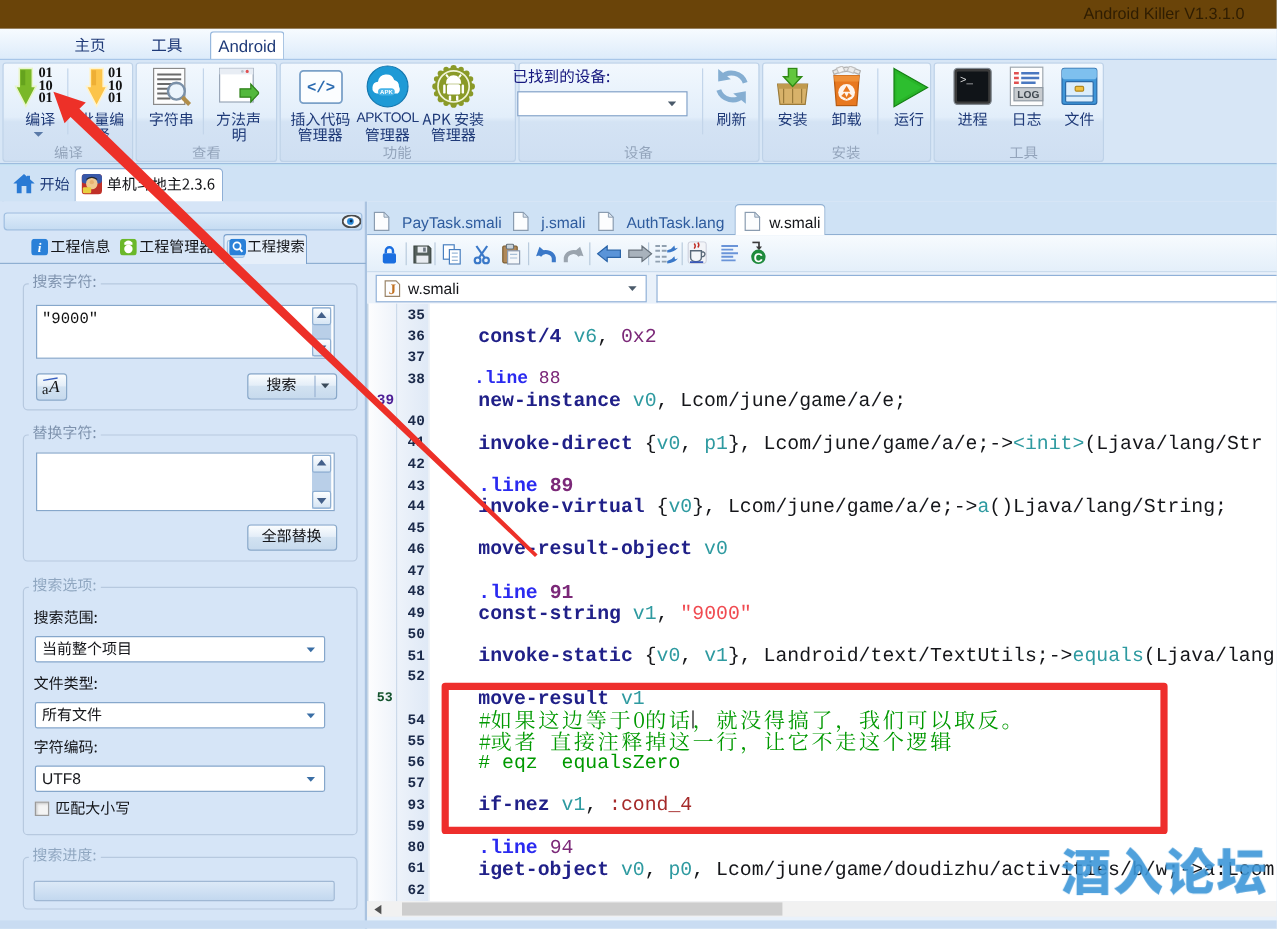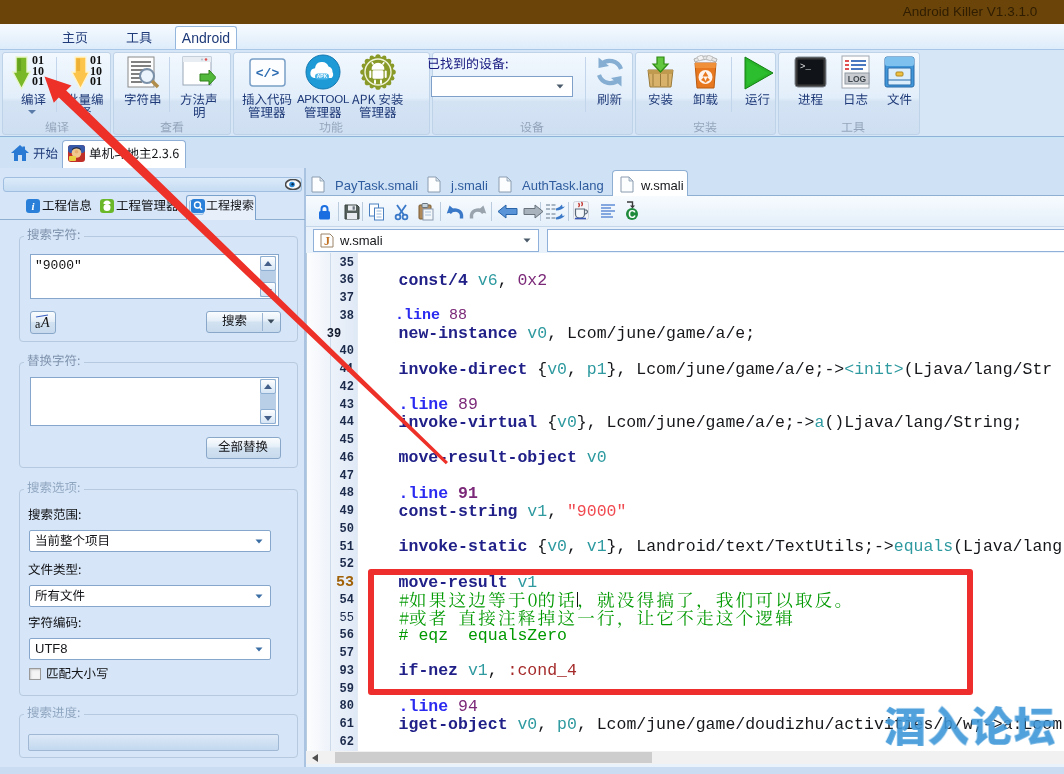--- a/index.html
+++ b/index.html
@@ -804,7 +804,7 @@
 <div class="abs mono" style="left:314px;top:272.25px;width:40px;height:17.75px;line-height:17.75px;font-size:12px;font-weight:bold;color:#1b2a4a;text-align:right">36</div>
 <div class="abs mono" style="left:314px;top:290.00px;width:40px;height:17.75px;line-height:17.75px;font-size:12px;font-weight:bold;color:#1b2a4a;text-align:right">37</div>
 <div class="abs mono" style="left:314px;top:307.75px;width:40px;height:17.75px;line-height:17.75px;font-size:12px;font-weight:bold;color:#1b2a4a;text-align:right">38</div>
-<div class="abs mono" style="left:314px;top:325.50px;width:40px;height:17.75px;line-height:17.75px;font-size:12px;font-weight:bold;color:#0f172a;text-align:center">39</div>
+<div class="abs mono" style="left:314px;top:325.50px;width:40px;height:17.75px;line-height:17.75px;font-size:12px;font-weight:bold;color:#4c1d95;text-align:left">39</div>
 <div class="abs mono" style="left:314px;top:343.25px;width:40px;height:17.75px;line-height:17.75px;font-size:12px;font-weight:bold;color:#1b2a4a;text-align:right">40</div>
 <div class="abs mono" style="left:314px;top:361.00px;width:40px;height:17.75px;line-height:17.75px;font-size:12px;font-weight:bold;color:#1b2a4a;text-align:right">41</div>
 <div class="abs mono" style="left:314px;top:378.75px;width:40px;height:17.75px;line-height:17.75px;font-size:12px;font-weight:bold;color:#1b2a4a;text-align:right">42</div>

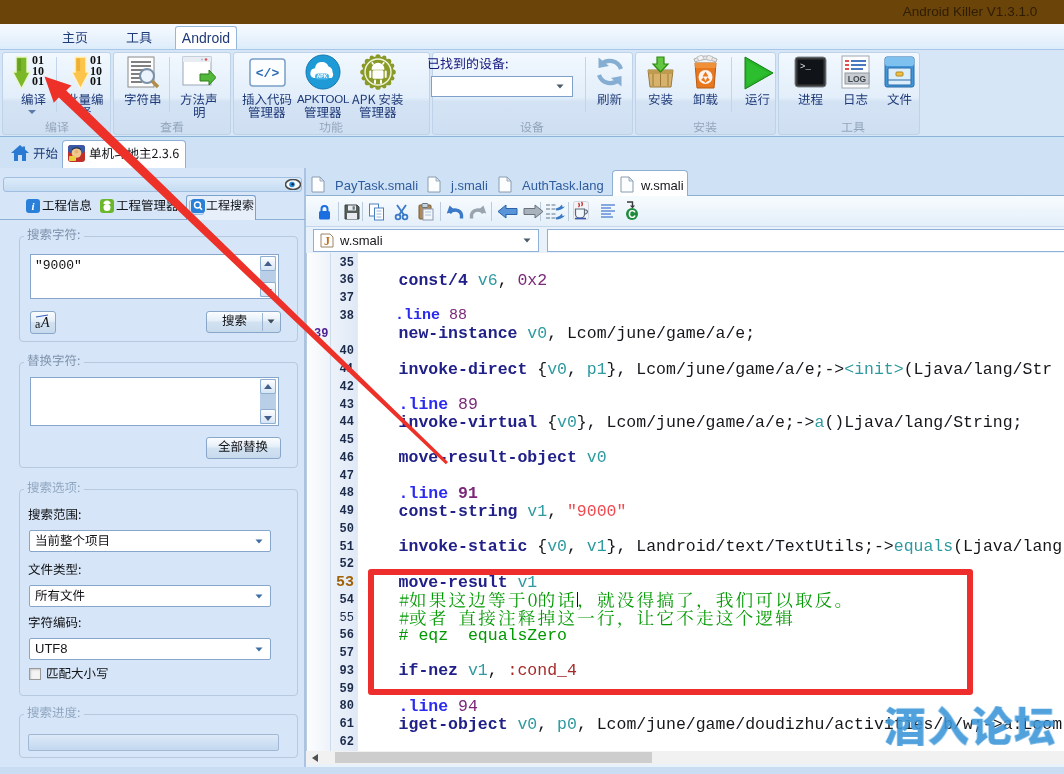--- a/index.html
+++ b/index.html
@@ -832,7 +832,7 @@
 <div class="abs mono" style="left:359.0px;top:307.25px;height:17.75px;line-height:17.75px;font-size:15px;white-space:pre"><span style="color:#15161a;font-weight:normal">    </span><span style="color:#2a2af0;font-weight:bold">.line</span><span style="color:#15161a;font-weight:normal"> </span><span style="color:#7b2878;font-weight:normal">88</span></div>
 <div class="abs mono" style="left:359.0px;top:325.00px;height:17.75px;line-height:17.75px;font-size:16.5px;white-space:pre"><span style="color:#15161a;font-weight:normal">    </span><span style="color:#202088;font-weight:bold">new-instance</span><span style="color:#15161a;font-weight:normal"> </span><span style="color:#2e9aa0;font-weight:normal">v0</span><span style="color:#15161a;font-weight:normal">, Lcom/june/game/a/e;</span></div>
 <div class="abs mono" style="left:359.0px;top:360.50px;height:17.75px;line-height:17.75px;font-size:16.5px;white-space:pre"><span style="color:#15161a;font-weight:normal">    </span><span style="color:#202088;font-weight:bold">invoke-direct</span><span style="color:#15161a;font-weight:normal"> {</span><span style="color:#2e9aa0;font-weight:normal">v0</span><span style="color:#15161a;font-weight:normal">, </span><span style="color:#2e9aa0;font-weight:normal">p1</span><span style="color:#15161a;font-weight:normal">}, Lcom/june/game/a/e;-&gt;</span><span style="color:#2e9aa0;font-weight:normal">&lt;init&gt;</span><span style="color:#15161a;font-weight:normal">(Ljava/lang/Str</span></div>
-<div class="abs mono" style="left:359.0px;top:396.00px;height:17.75px;line-height:17.75px;font-size:16.5px;white-space:pre"><span style="color:#15161a;font-weight:normal">    </span><span style="color:#2a2af0;font-weight:bold">.line</span><span style="color:#15161a;font-weight:normal"> </span><span style="color:#7b2878;font-weight:normal">89</span></div>
+<div class="abs mono" style="left:359.0px;top:396.00px;height:17.75px;line-height:17.75px;font-size:16.5px;white-space:pre"><span style="color:#15161a;font-weight:normal">    </span><span style="color:#2a2af0;font-weight:bold">.line</span><span style="color:#15161a;font-weight:normal"> </span><span style="color:#7b2878;font-weight:bold">89</span></div>
 <div class="abs mono" style="left:359.0px;top:413.75px;height:17.75px;line-height:17.75px;font-size:16.5px;white-space:pre"><span style="color:#15161a;font-weight:normal">    </span><span style="color:#202088;font-weight:bold">invoke-virtual</span><span style="color:#15161a;font-weight:normal"> {</span><span style="color:#2e9aa0;font-weight:normal">v0</span><span style="color:#15161a;font-weight:normal">}, Lcom/june/game/a/e;-&gt;</span><span style="color:#2e9aa0;font-weight:normal">a</span><span style="color:#15161a;font-weight:normal">()Ljava/lang/String;</span></div>
 <div class="abs mono" style="left:359.0px;top:449.25px;height:17.75px;line-height:17.75px;font-size:16.5px;white-space:pre"><span style="color:#15161a;font-weight:normal">    </span><span style="color:#202088;font-weight:bold">move-result-object</span><span style="color:#15161a;font-weight:normal"> </span><span style="color:#2e9aa0;font-weight:normal">v0</span></div>
 <div class="abs mono" style="left:359.0px;top:484.75px;height:17.75px;line-height:17.75px;font-size:16.5px;white-space:pre"><span style="color:#15161a;font-weight:normal">    </span><span style="color:#2a2af0;font-weight:bold">.line</span><span style="color:#15161a;font-weight:normal"> </span><span style="color:#7b2878;font-weight:bold">91</span></div>

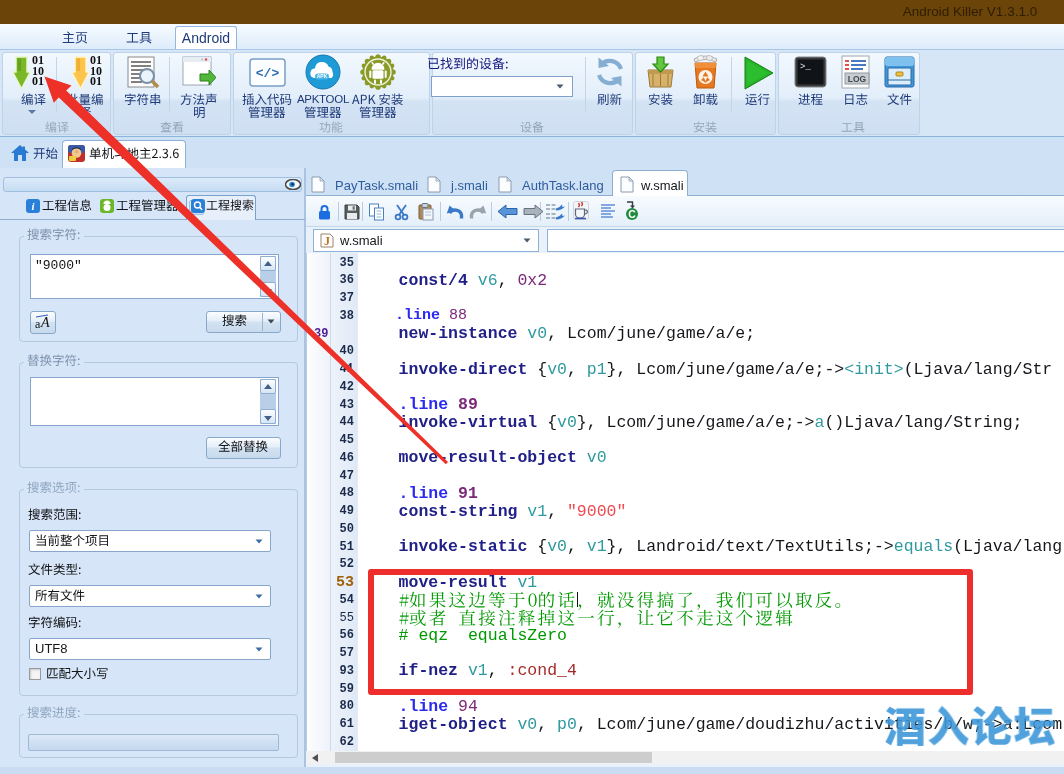--- a/index.html
+++ b/index.html
@@ -818,7 +818,7 @@
 <div class="abs mono" style="left:314px;top:520.75px;width:40px;height:17.75px;line-height:17.75px;font-size:12px;font-weight:bold;color:#1b2a4a;text-align:right">50</div>
 <div class="abs mono" style="left:314px;top:538.50px;width:40px;height:17.75px;line-height:17.75px;font-size:12px;font-weight:bold;color:#1b2a4a;text-align:right">51</div>
 <div class="abs mono" style="left:314px;top:556.25px;width:40px;height:17.75px;line-height:17.75px;font-size:12px;font-weight:bold;color:#1b2a4a;text-align:right">52</div>
-<div class="abs mono" style="left:314px;top:574.00px;width:40px;height:17.75px;line-height:17.75px;font-size:15px;font-weight:bold;color:#a16207;text-align:right">53</div>
+<div class="abs mono" style="left:314px;top:574.00px;width:40px;height:17.75px;line-height:17.75px;font-size:11px;font-weight:bold;color:#14532d;text-align:left">53</div>
 <div class="abs mono" style="left:314px;top:591.75px;width:40px;height:17.75px;line-height:17.75px;font-size:12px;font-weight:bold;color:#1b2a4a;text-align:right">54</div>
 <div class="abs mono" style="left:314px;top:609.50px;width:40px;height:17.75px;line-height:17.75px;font-size:12px;font-weight:normal;color:#1b2a4a;text-align:right">55</div>
 <div class="abs mono" style="left:314px;top:627.25px;width:40px;height:17.75px;line-height:17.75px;font-size:12px;font-weight:bold;color:#1b2a4a;text-align:right">56</div>

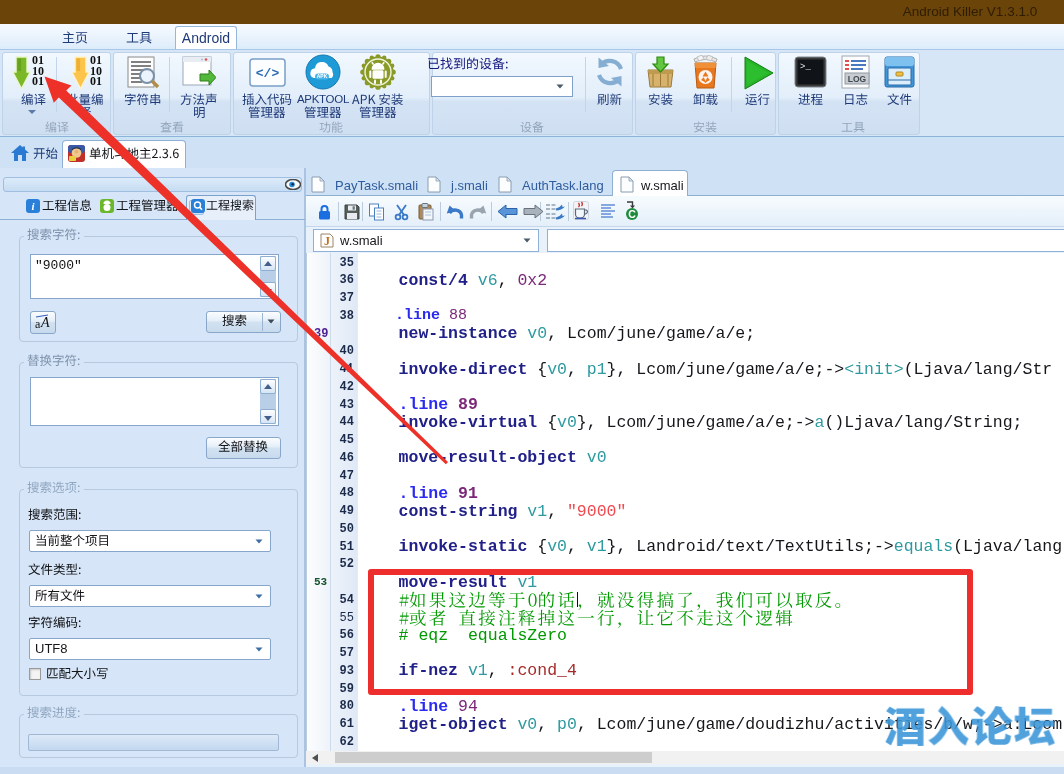--- a/index.html
+++ b/index.html
@@ -820,7 +820,7 @@
 <div class="abs mono" style="left:314px;top:556.25px;width:40px;height:17.75px;line-height:17.75px;font-size:12px;font-weight:bold;color:#1b2a4a;text-align:right">52</div>
 <div class="abs mono" style="left:314px;top:574.00px;width:40px;height:17.75px;line-height:17.75px;font-size:11px;font-weight:bold;color:#14532d;text-align:left">53</div>
 <div class="abs mono" style="left:314px;top:591.75px;width:40px;height:17.75px;line-height:17.75px;font-size:12px;font-weight:bold;color:#1b2a4a;text-align:right">54</div>
-<div class="abs mono" style="left:314px;top:609.50px;width:40px;height:17.75px;line-height:17.75px;font-size:12px;font-weight:normal;color:#1b2a4a;text-align:right">55</div>
+<div class="abs mono" style="left:314px;top:609.50px;width:40px;height:17.75px;line-height:17.75px;font-size:12px;font-weight:bold;color:#1b2a4a;text-align:right">55</div>
 <div class="abs mono" style="left:314px;top:627.25px;width:40px;height:17.75px;line-height:17.75px;font-size:12px;font-weight:bold;color:#1b2a4a;text-align:right">56</div>
 <div class="abs mono" style="left:314px;top:645.00px;width:40px;height:17.75px;line-height:17.75px;font-size:12px;font-weight:bold;color:#1b2a4a;text-align:right">57</div>
 <div class="abs mono" style="left:314px;top:662.75px;width:40px;height:17.75px;line-height:17.75px;font-size:12px;font-weight:bold;color:#1b2a4a;text-align:right">93</div>

